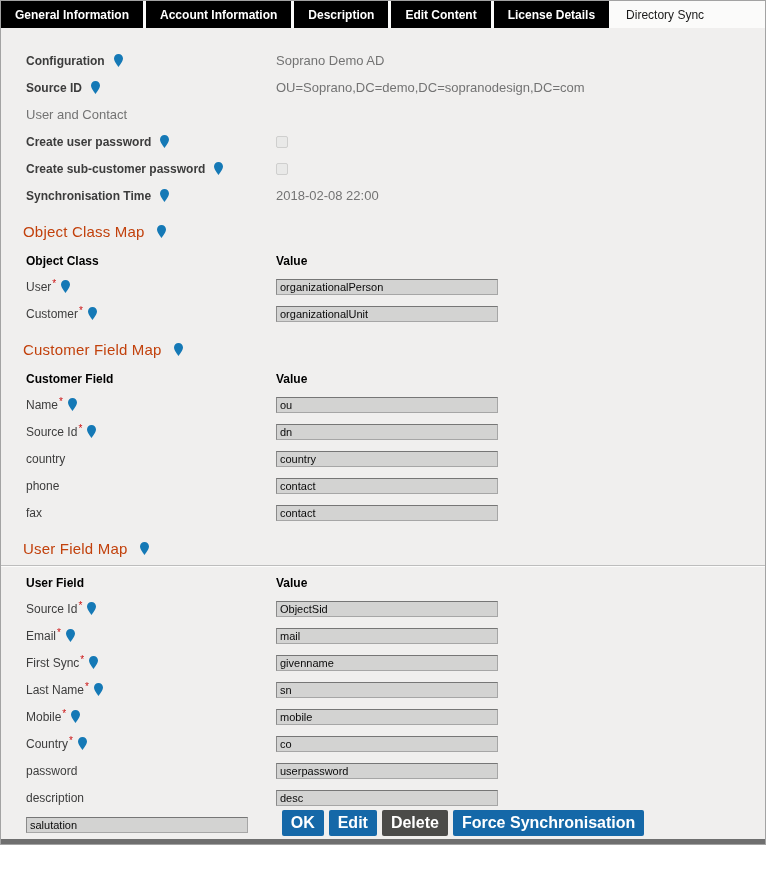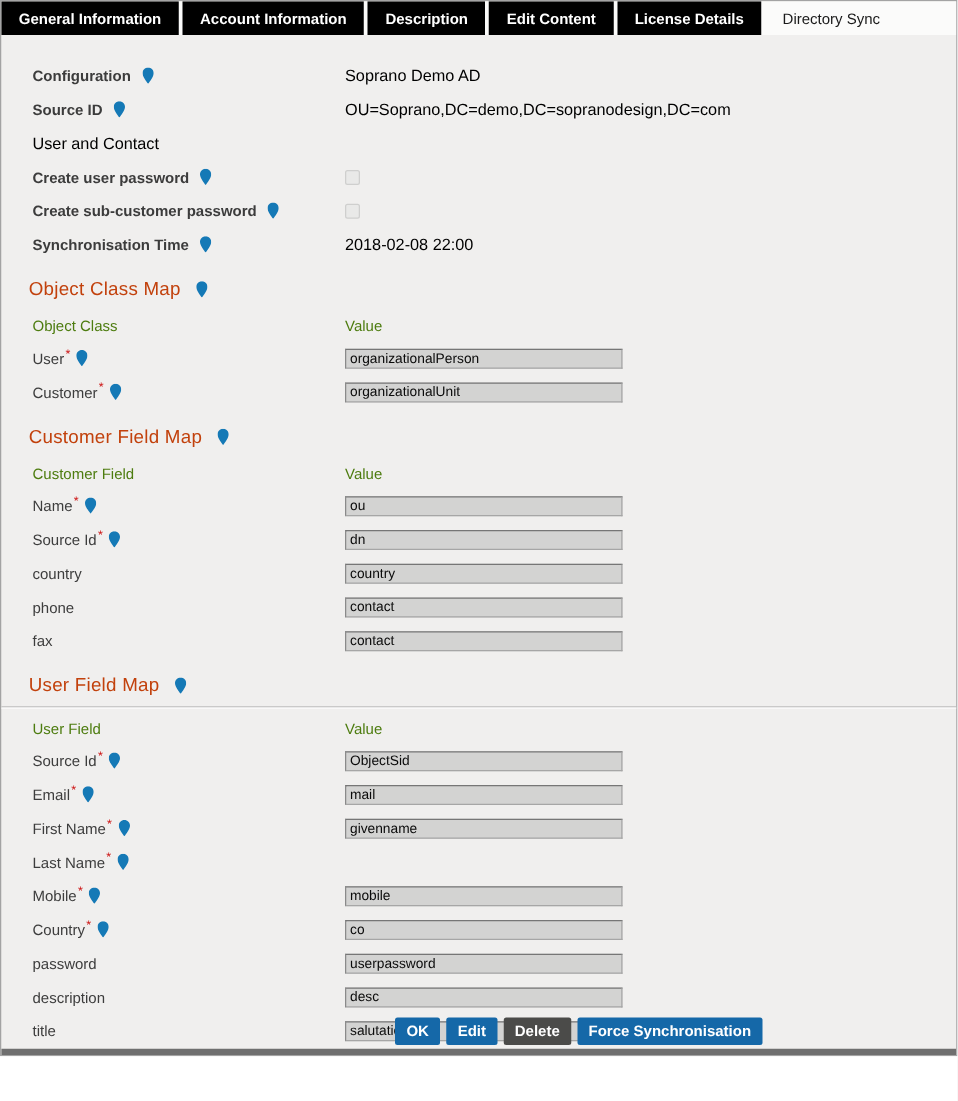--- a/index.html
+++ b/index.html
@@ -52,7 +52,7 @@
     display: flex;
     align-items: center;
   }
-  .info-value { font-size: 13px; color: #000000; }
+  .info-value { font-size: 13px; color: #737373; }
 
   .pin { margin-left: 9px; display: inline-flex; flex: none; }
 

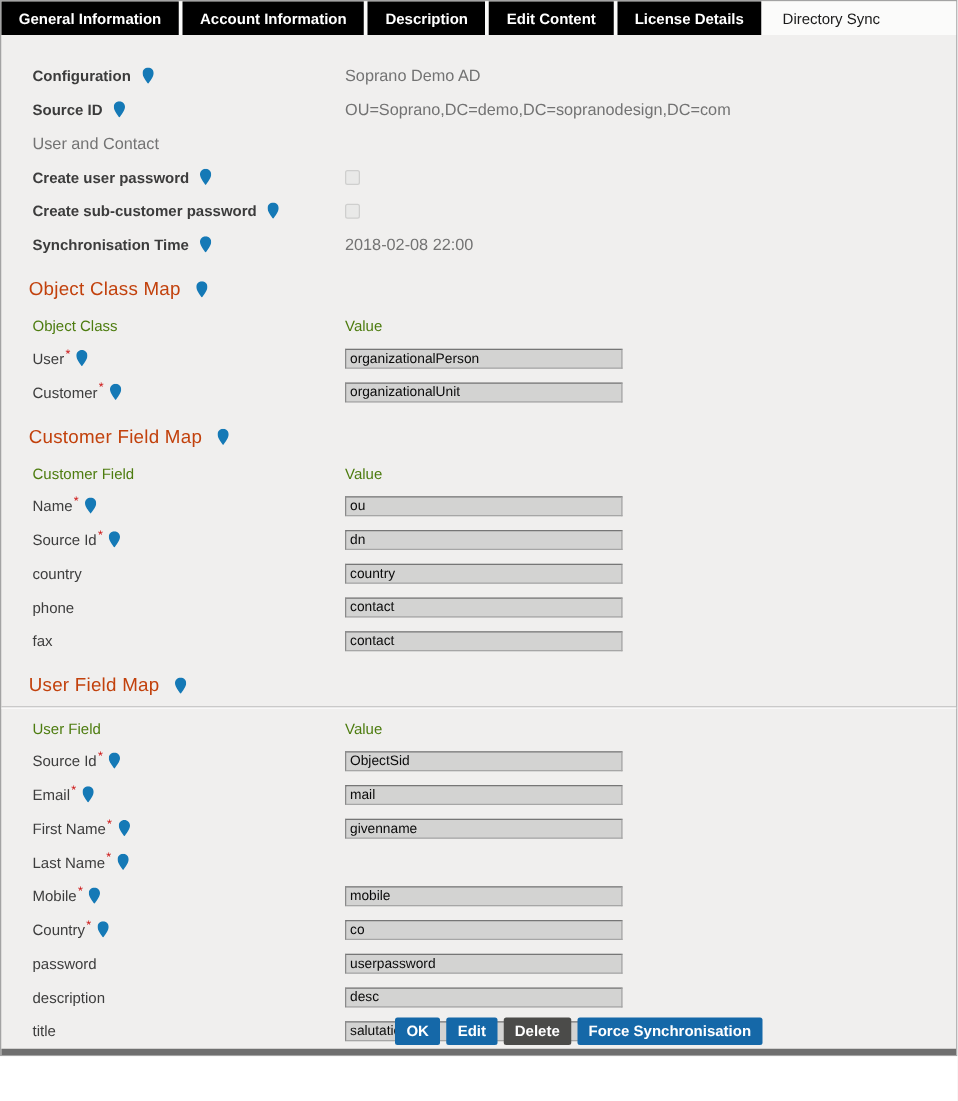--- a/index.html
+++ b/index.html
@@ -84,7 +84,7 @@
     margin: 2px -25px 3px -25px;
   }
   .hdr-row { display: flex; height: 25px; align-items: center; }
-  .hdr-col { font-size: 12px; color: #4d7c0f; }
+  .hdr-col { font-size: 12px; color: #000000; font-weight: bold; }
   .hdr-col.c1 { width: 250px; }
 
   .map-row { display: flex; align-items: center; height: 27px; }

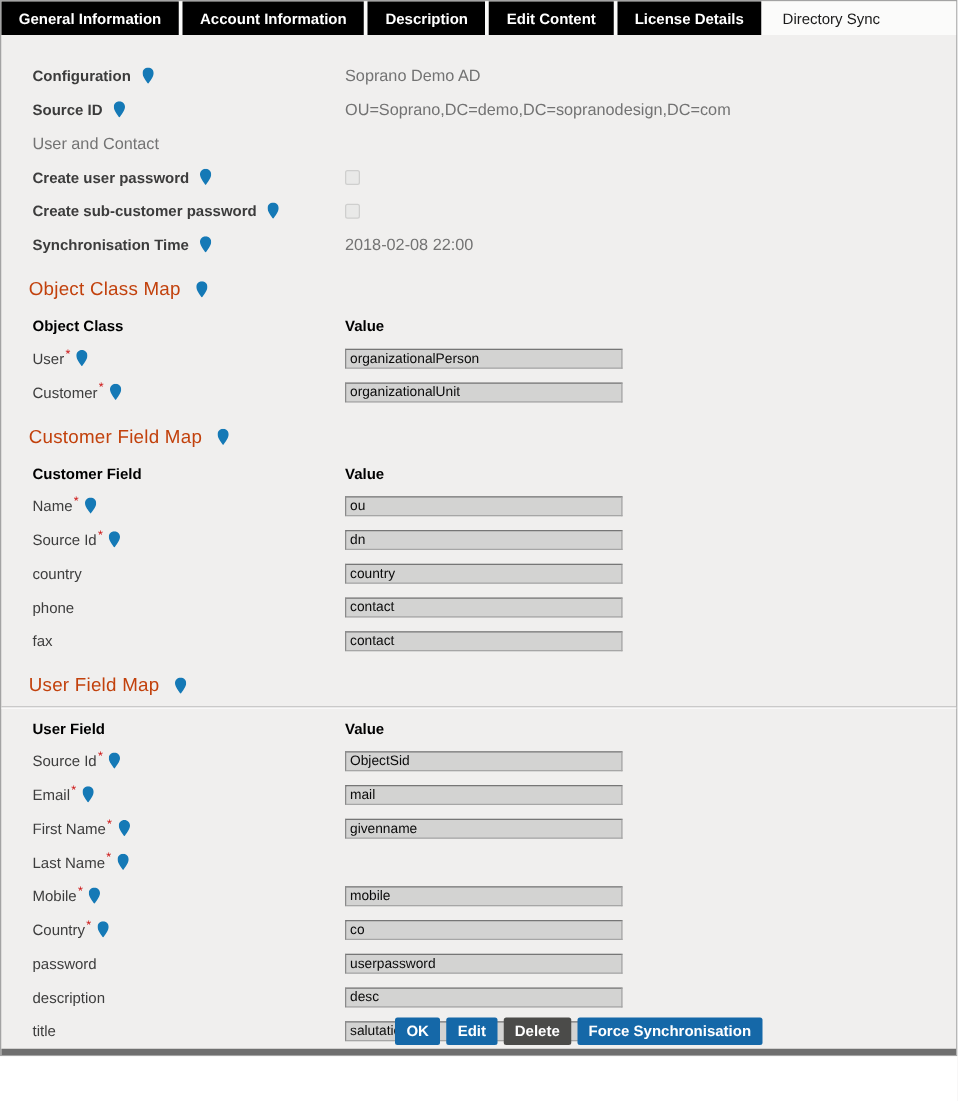--- a/index.html
+++ b/index.html
@@ -352,7 +352,7 @@
         </div>
         <div class="map-row">
           <span class="map-label">
-            <span>First Name</span>
+            <span>First Sync</span>
             <span class="req">*</span>
             <span class="pin">
               <svg width="9" height="13" viewBox="0 0 9 13">

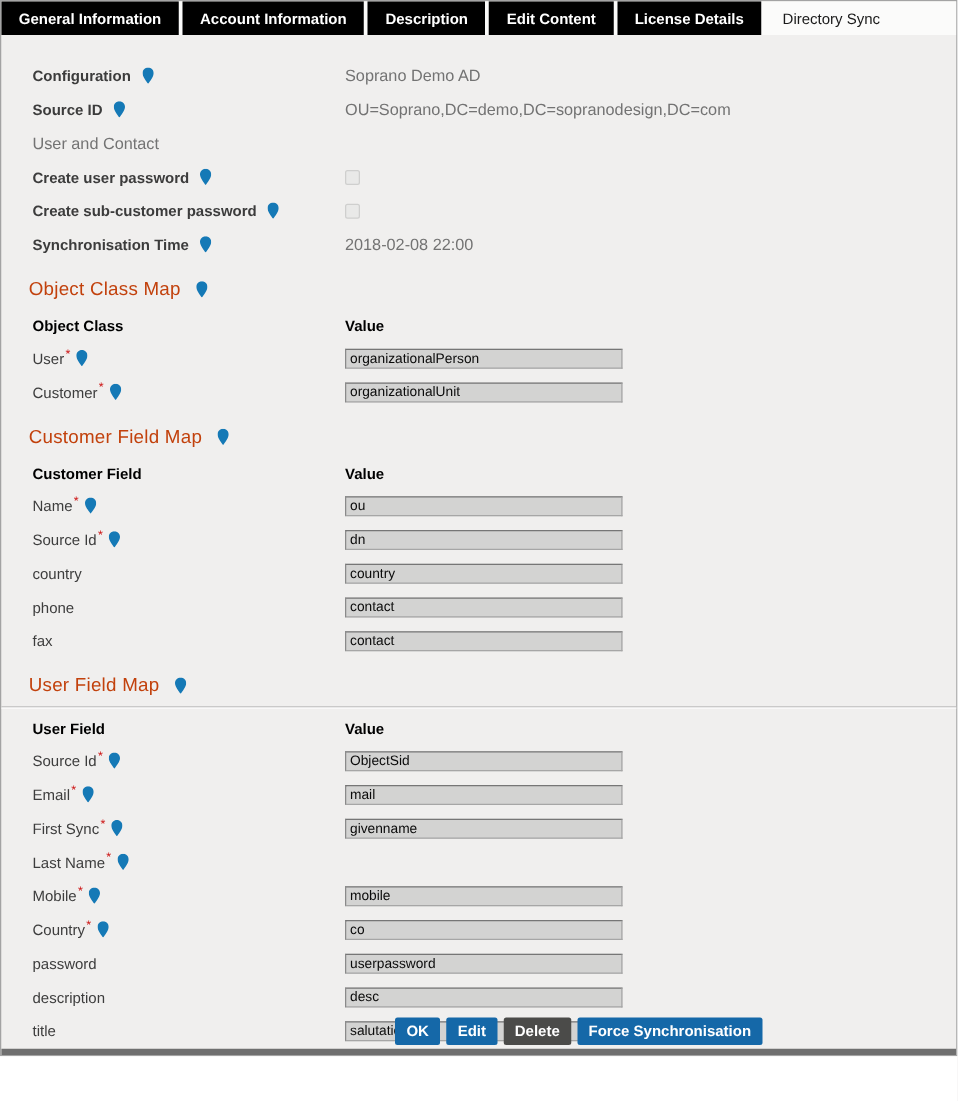--- a/index.html
+++ b/index.html
@@ -372,6 +372,7 @@
               </svg>
             </span>
           </span>
+          <input type="text" class="map-input" value="sn" style="">
         </div>
         <div class="map-row">
           <span class="map-label">

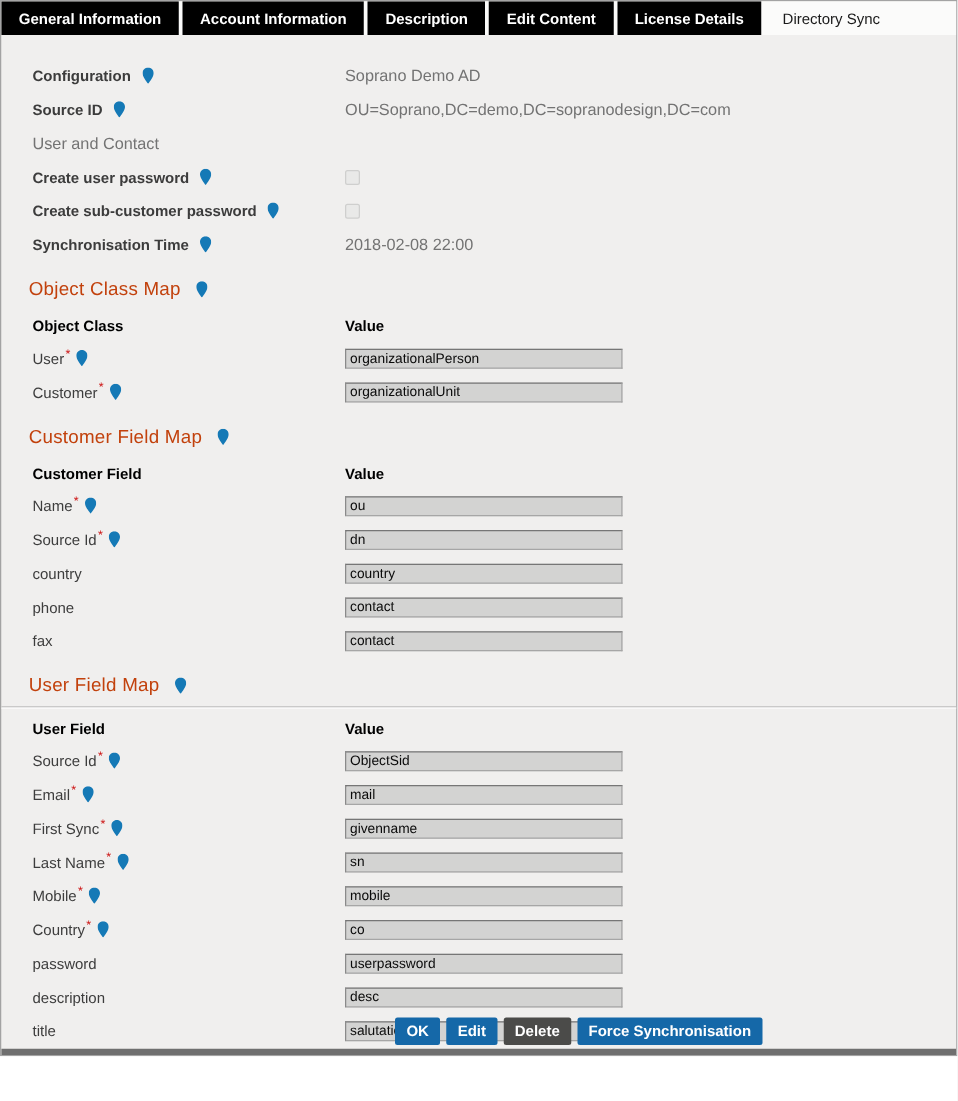--- a/index.html
+++ b/index.html
@@ -411,9 +411,6 @@
           <input type="text" class="map-input" value="desc" style="">
         </div>
         <div class="map-row">
-          <span class="map-label">
-            <span>title</span>
-          </span>
           <input type="text" class="map-input" value="salutation" style="">
         </div>
       </div>

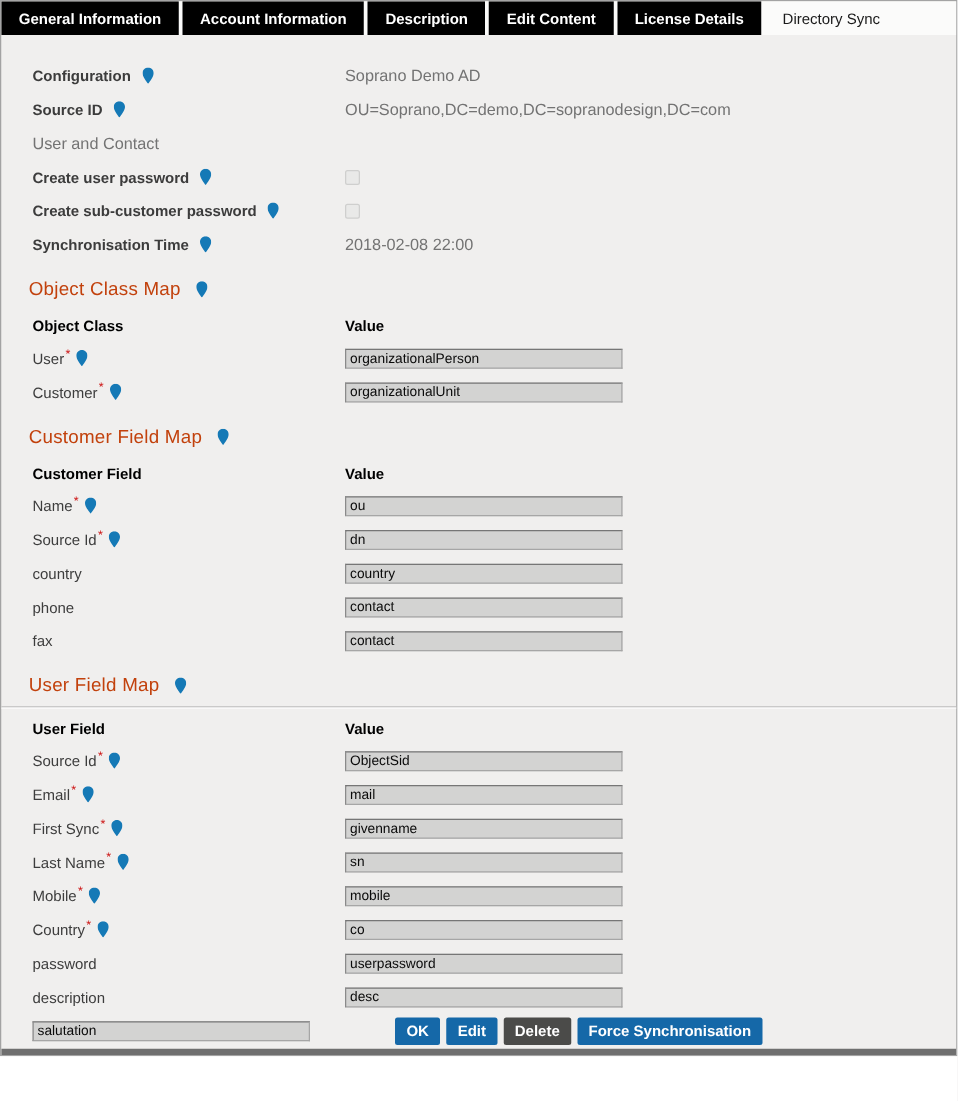--- a/index.html
+++ b/index.html
@@ -134,7 +134,7 @@
     background: var(--accent-blue);
     color: #ffffff;
     font-family: "Liberation Sans", "DejaVu Sans", sans-serif;
-    font-size: 12px;
+    font-size: 16px;
     font-weight: bold;
     padding: 4px 9px;
     cursor: pointer;

